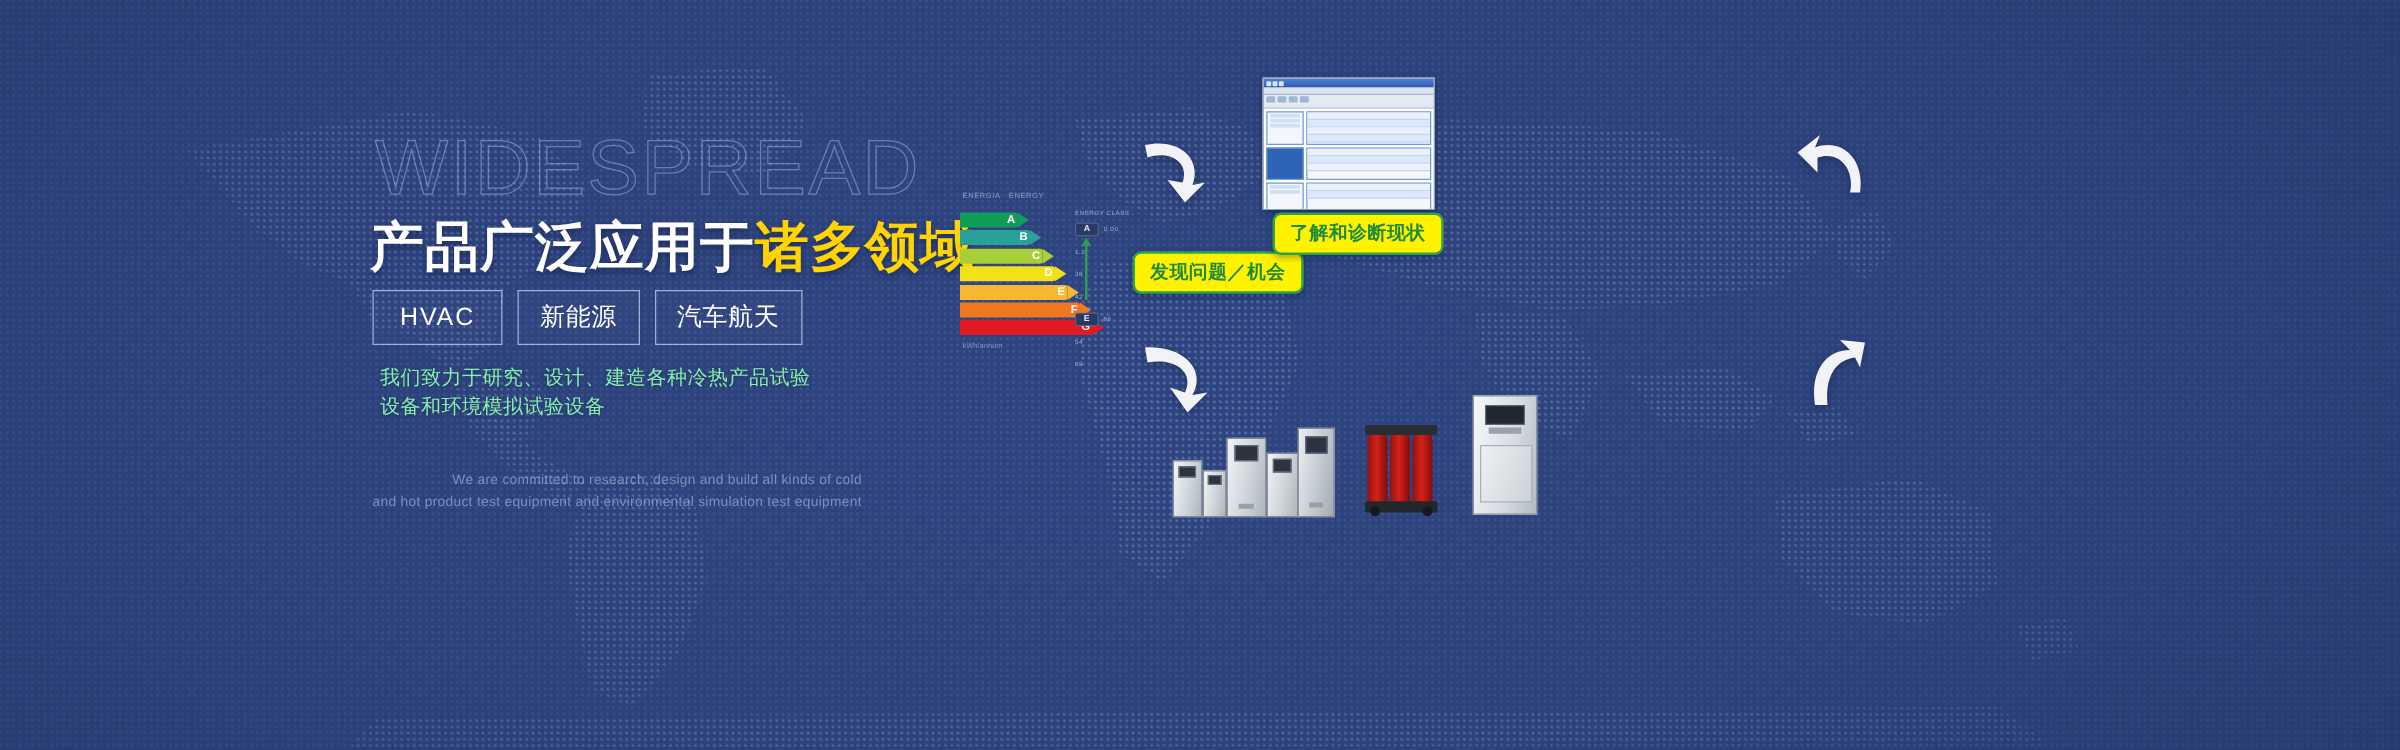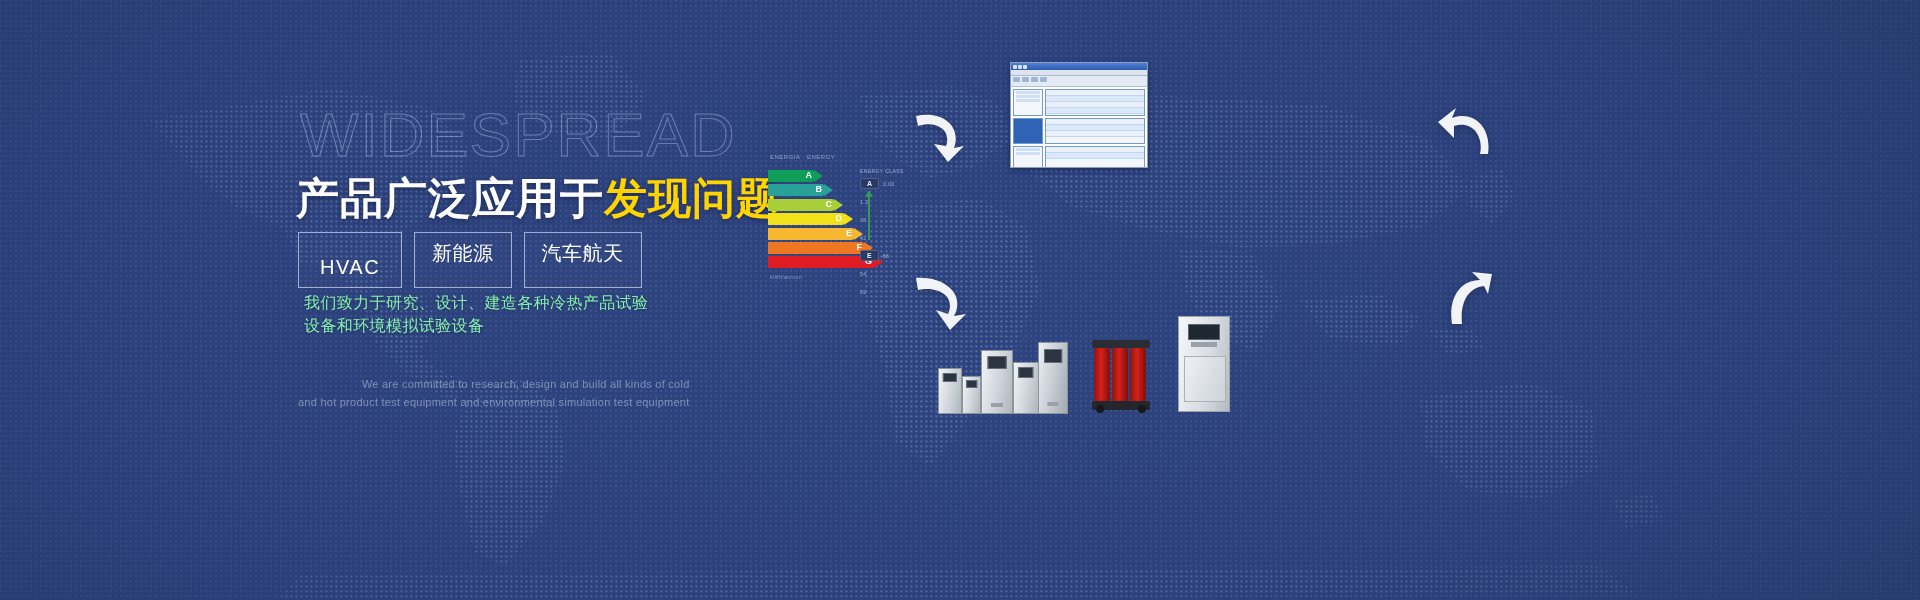--- a/index.html
+++ b/index.html
@@ -193,7 +193,7 @@
     <div class="ghost">WIDESPREAD</div>
 
     <div class="headline">
-      <span>产品广泛应用于</span><span class="hl">发现问题</span>
+      <span>产品广泛应用于</span><span class="hl">诸多领域</span>
     </div>
 
     <div class="tags">

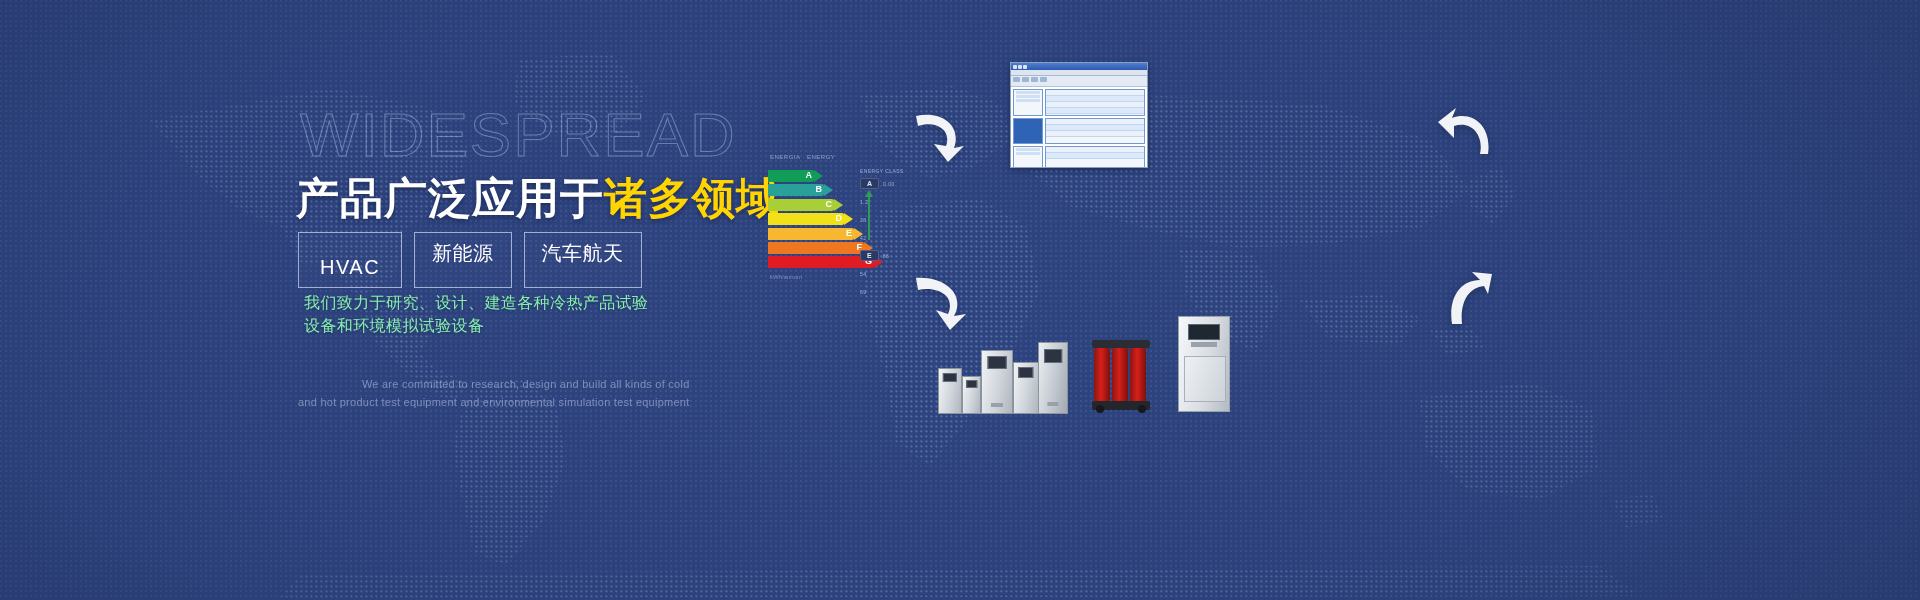--- a/index.html
+++ b/index.html
@@ -331,6 +331,7 @@
         </svg>
     </div>
 
+    <div class="ylab" style="left:258px;top:170px">了解和诊断现状</div>
 
     <div class="prod" style="left:178px;bottom:186px;width:130px;height:80px">
       <div class="cab" style="left:0;width:22px;height:44px;">

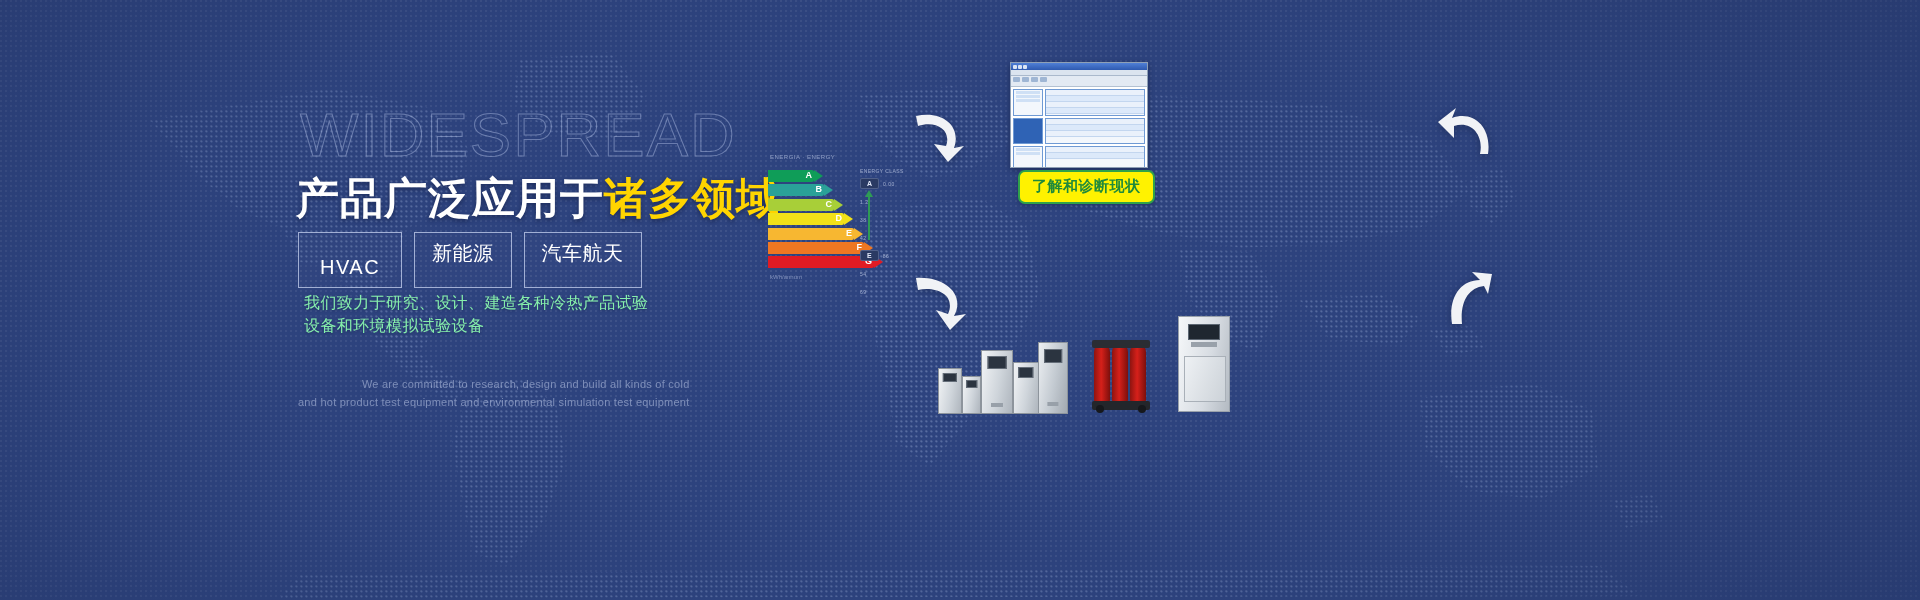--- a/index.html
+++ b/index.html
@@ -331,6 +331,7 @@
         </svg>
     </div>
 
+    <div class="ylab" style="left:146px;top:201px">发现问题／机会</div>
     <div class="ylab" style="left:258px;top:170px">了解和诊断现状</div>
 
     <div class="prod" style="left:178px;bottom:186px;width:130px;height:80px">

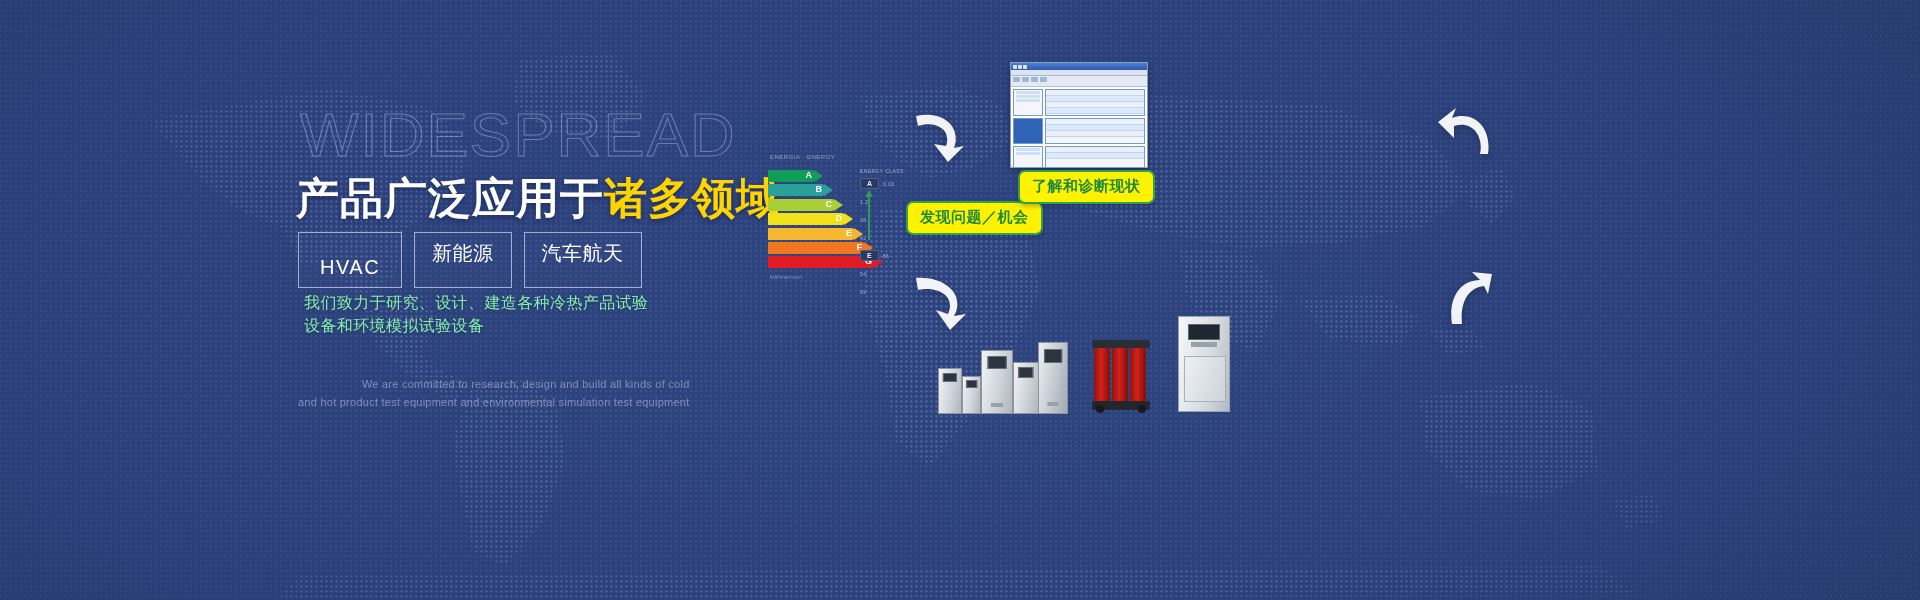--- a/index.html
+++ b/index.html
@@ -56,7 +56,7 @@
     white-space:nowrap;letter-spacing:.5px;
     background:rgba(255,255,255,.015);
   }
-  .tag.en{letter-spacing:1.5px;padding:23px 21px 8px;}
+  .tag.en{letter-spacing:1.5px;padding:10px 21px 8px;}
   .para{
     position:absolute;left:8px;top:188px;
     font-size:16px;color:#86efac;line-height:1.42;

